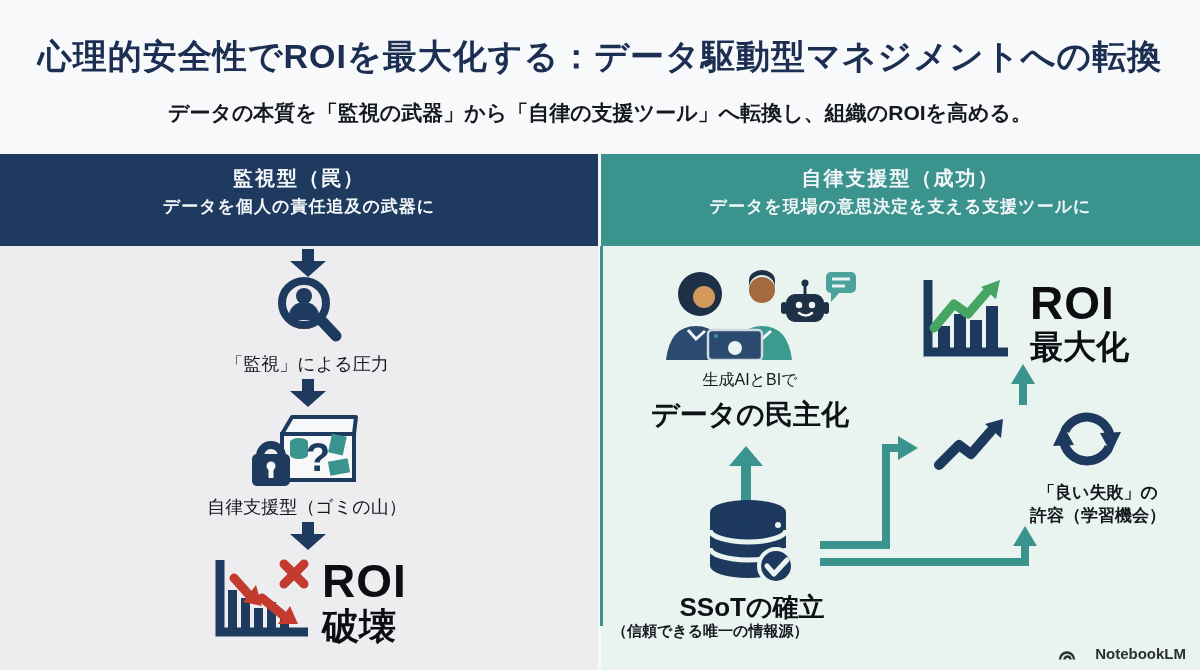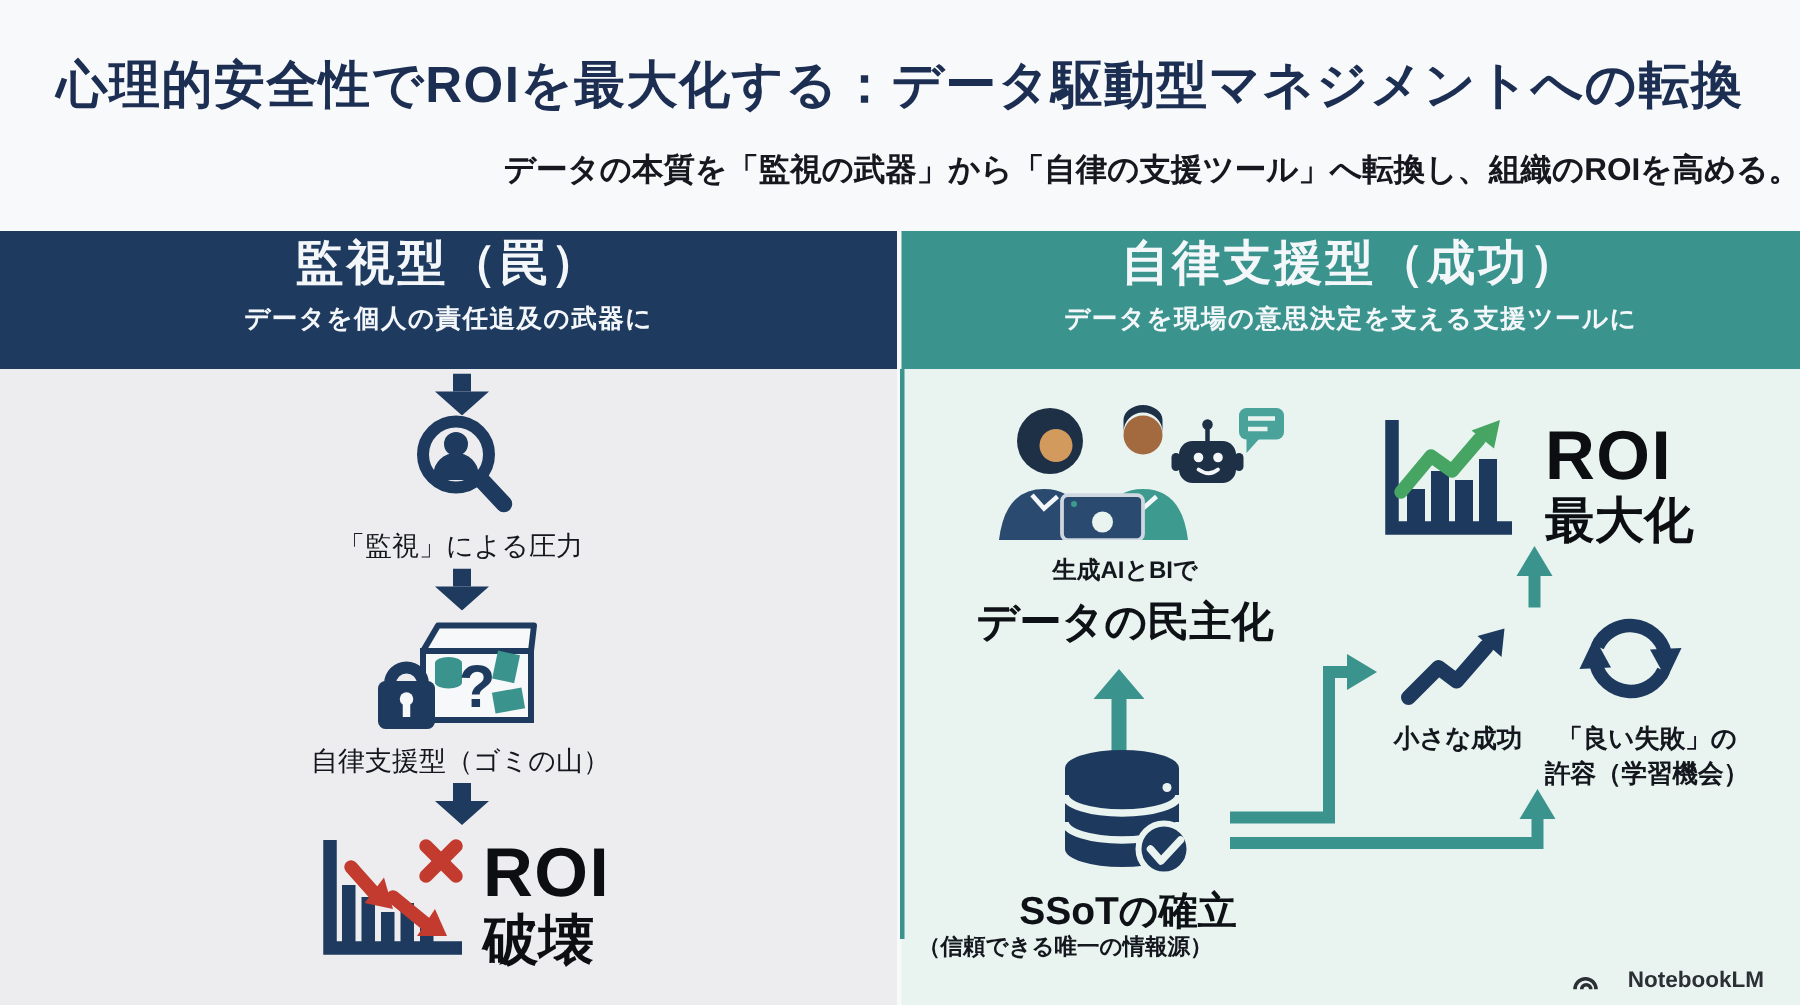--- a/index.html
+++ b/index.html
@@ -17,7 +17,7 @@
     font-size:34px; font-weight:900; color:#1c2e52; letter-spacing:1px;
   }
   .main-subtitle {
-    left:0; top:99px; width:1200px; text-align:right;
+    left:0; top:99px; width:1200px; text-align:center;
     font-size:21px; font-weight:600; color:#15181e;
   }
 

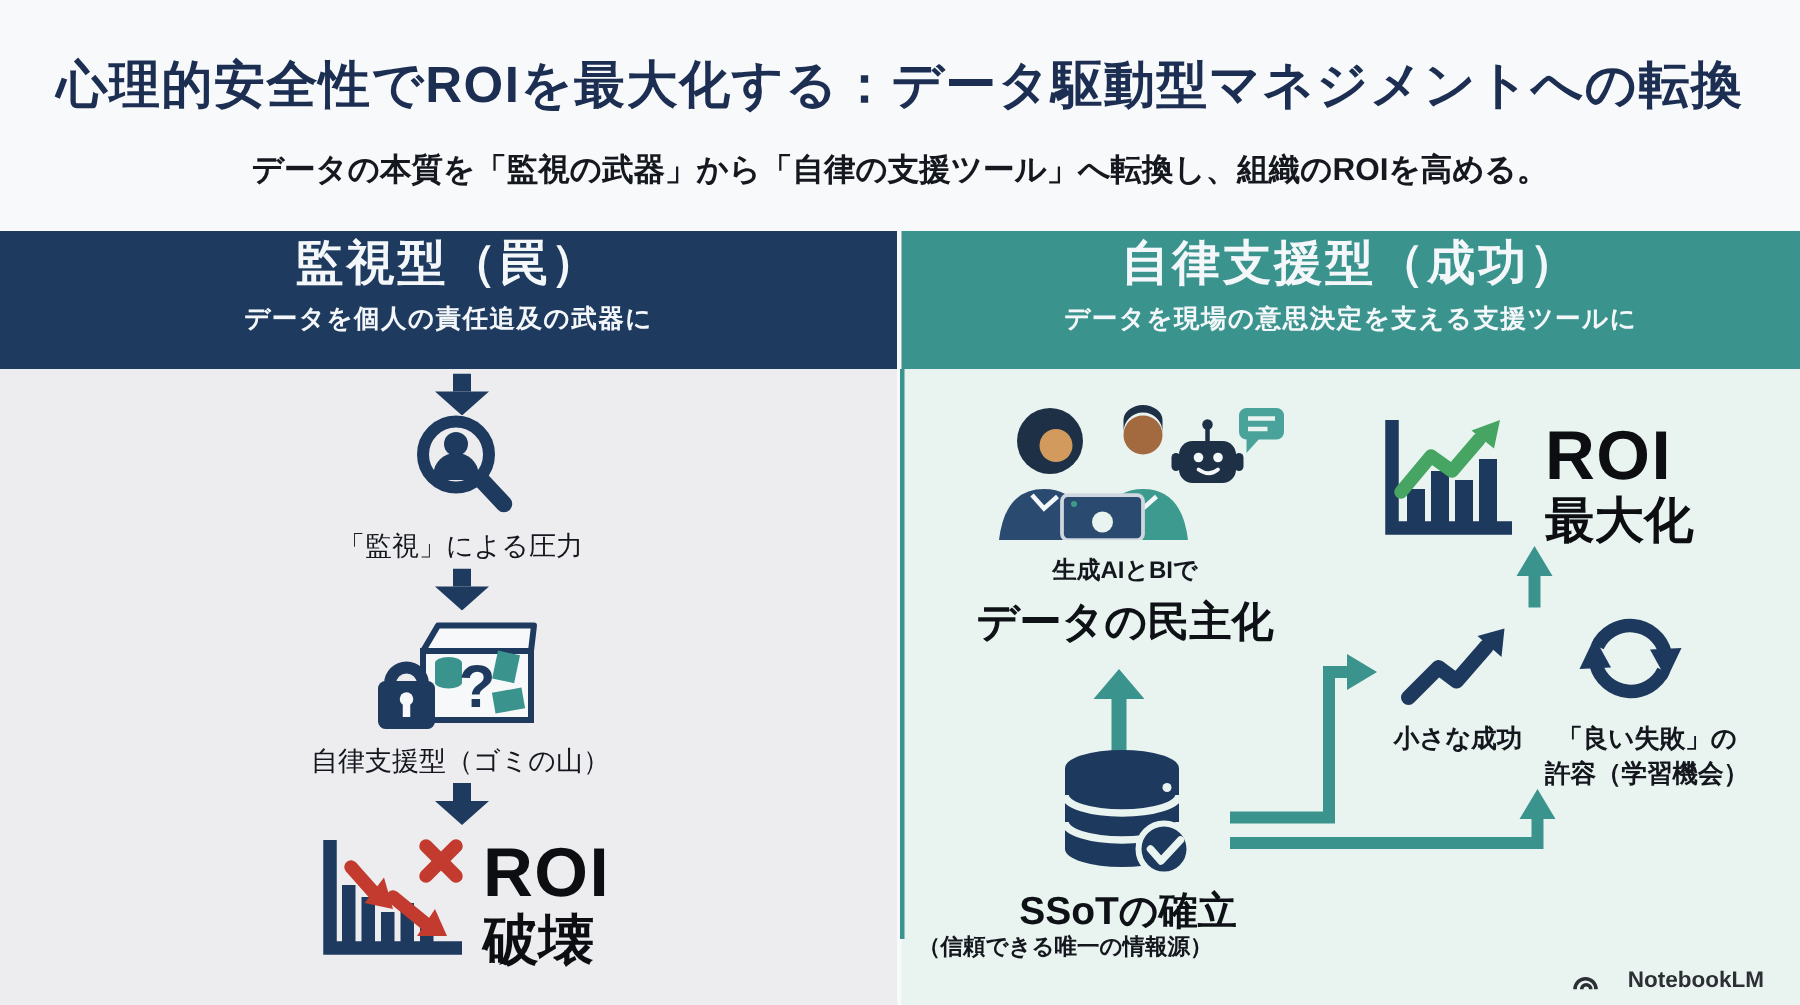--- a/index.html
+++ b/index.html
@@ -29,7 +29,7 @@
   .hdr { height:92px; text-align:center; color:#f4f7fa; }
   .hdr-left  { left:0;   top:154px; width:598px; background:#1e3a5e; }
   .hdr-right { left:601px; top:154px; width:599px; background:#3a948d; }
-  .hdr-title { font-size:32px; font-weight:800; letter-spacing:2px; }
+  .hdr-title { padding-top:11px; font-size:20px; font-weight:800; letter-spacing:2px; }
   .hdr-sub   { margin-top:3px; font-size:17px; font-weight:600; letter-spacing:1px; }
 
   

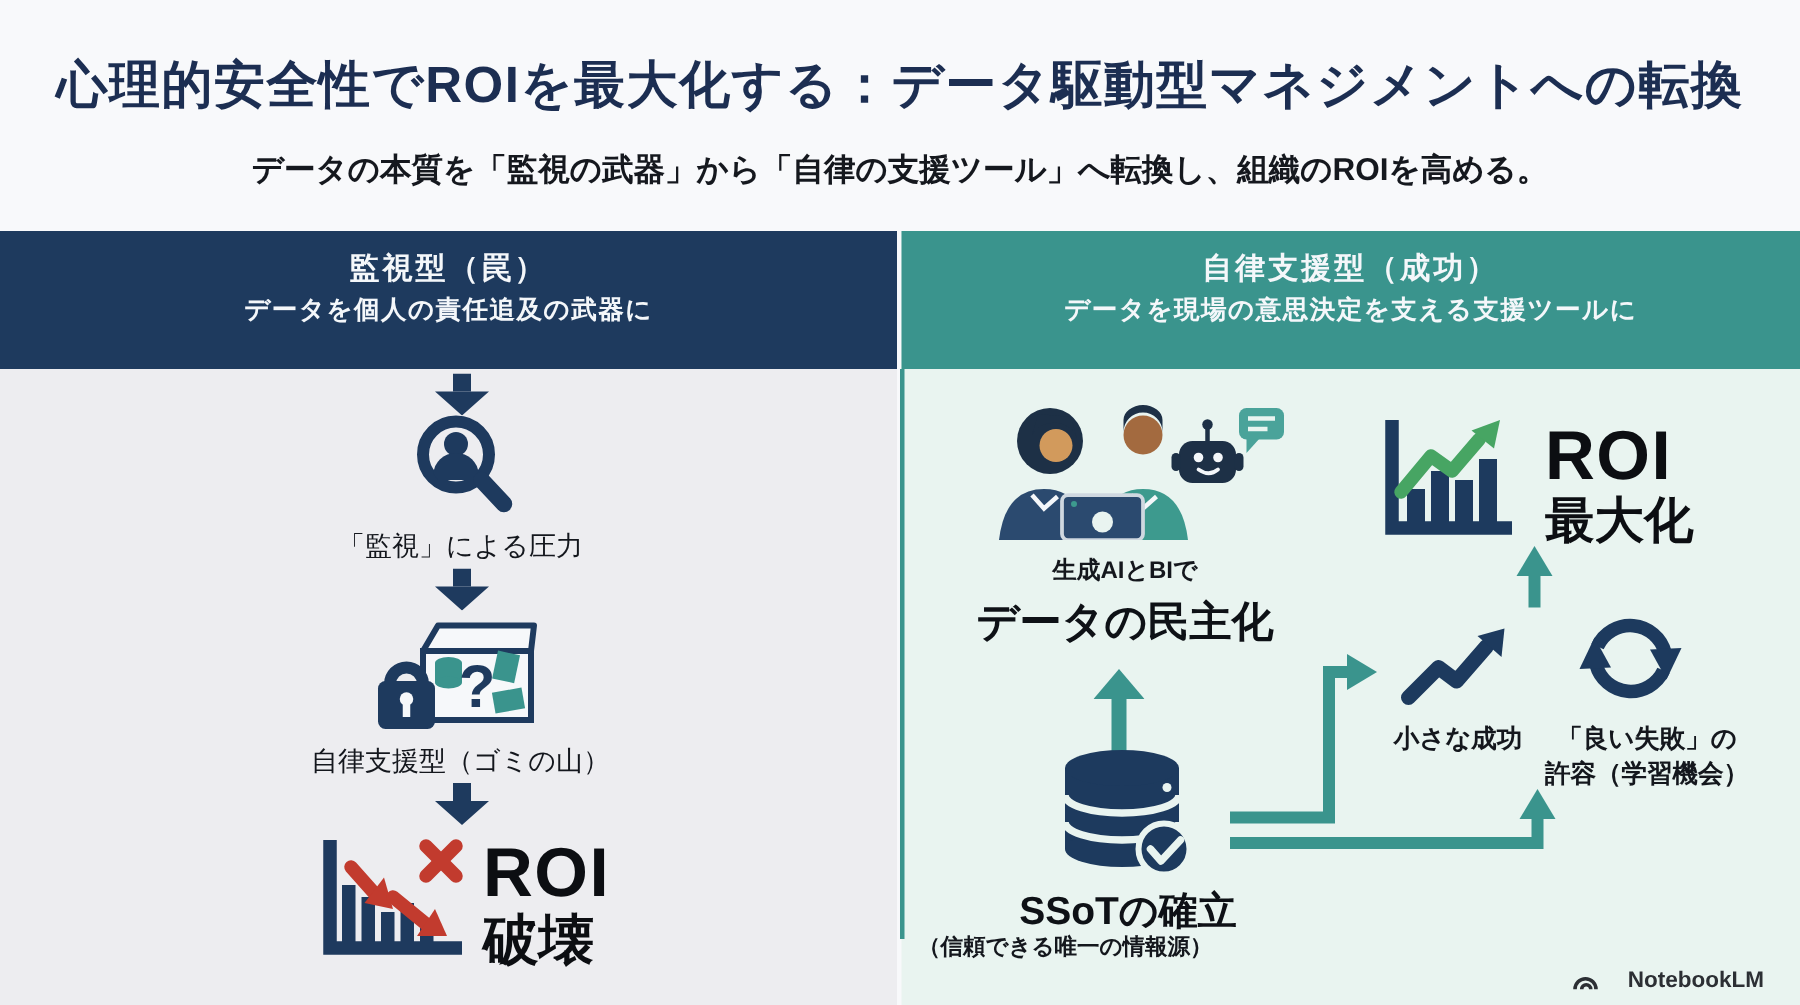--- a/index.html
+++ b/index.html
@@ -40,7 +40,7 @@
   .outcome-text .jp  { display:block; font-size:37px; margin-top:4px; }
 
   .demo-label { text-align:center; font-weight:900; color:#0e1116; font-size:28px; }
-  .ai-label   { text-align:center; font-weight:700; color:#14171d; font-size:16px; }
+  .ai-label   { text-align:center; font-weight:400; color:#14171d; font-size:16px; }
   .ssot-label { text-align:center; font-weight:900; color:#0e1116; font-size:26px; }
   .ssot-sub   { font-weight:700; color:#14171d; font-size:15px; }
   .gf-label   { text-align:center; font-weight:800; color:#14171d; font-size:17px; }

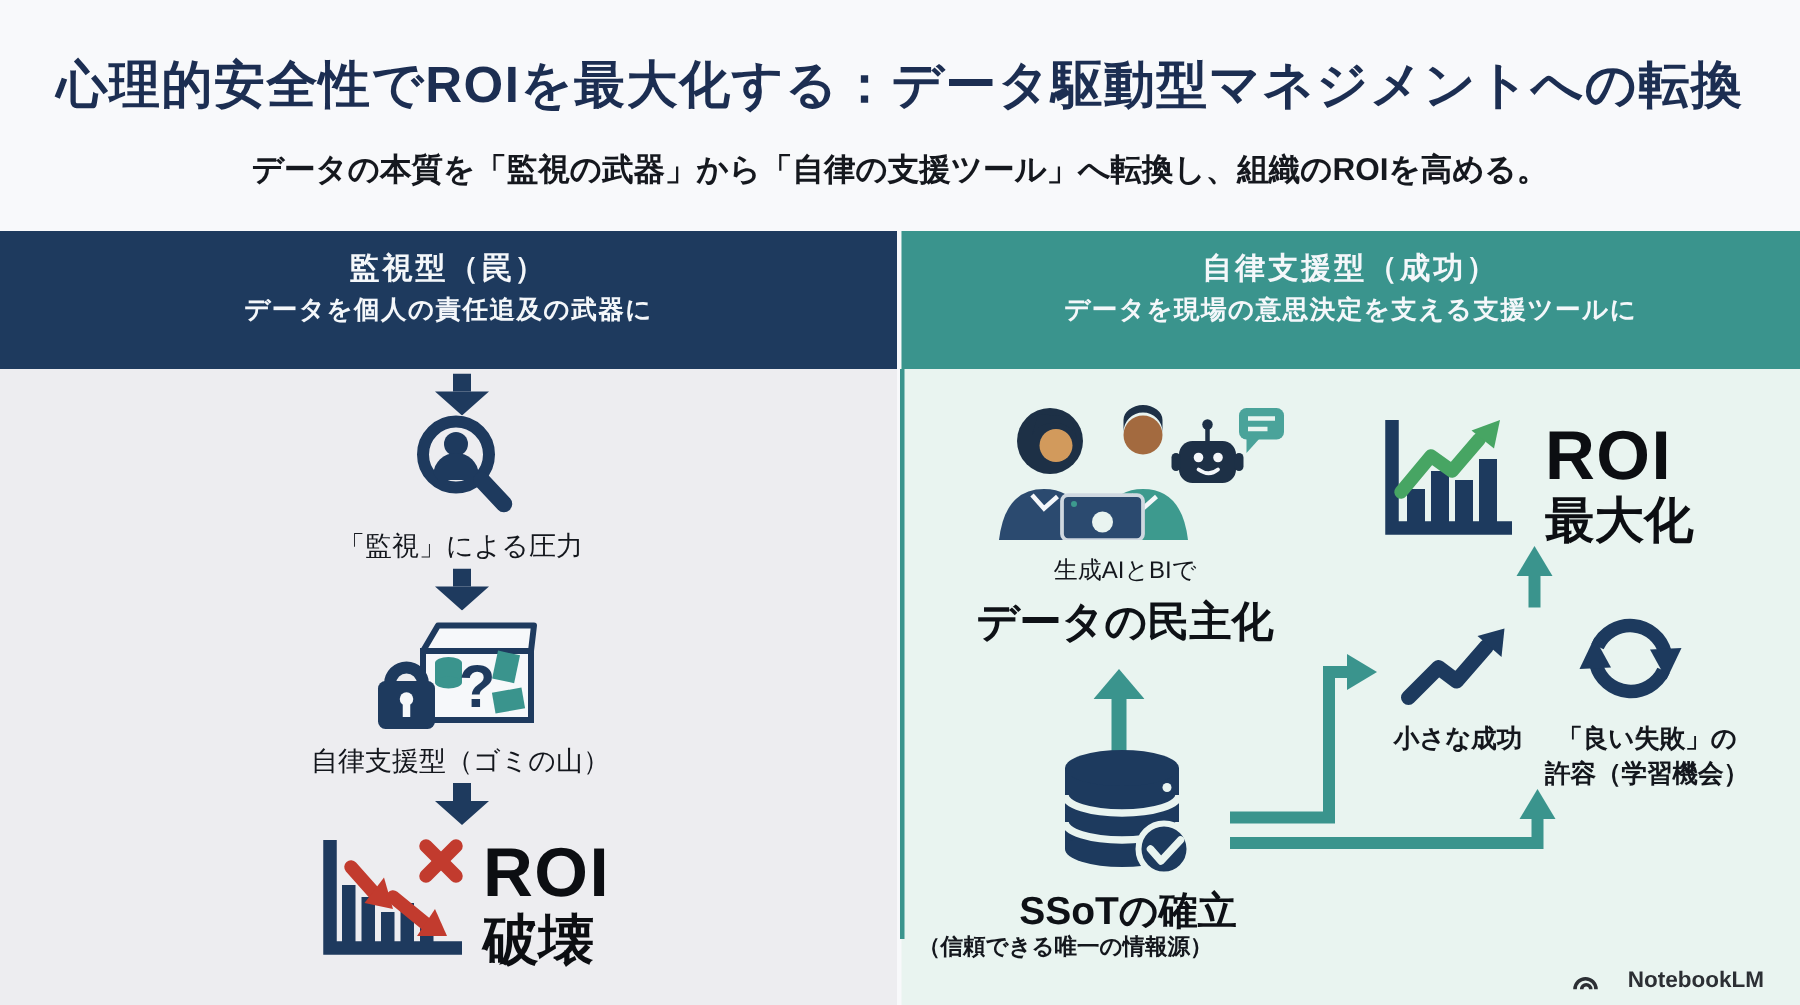--- a/index.html
+++ b/index.html
@@ -228,7 +228,6 @@
       <polygon points="70,12 68,31 52,17" fill="#1d3a5e"></polygon>
     </svg>
   </div>
-  <div class="abs gf-label" style="left:902px; top:481px; width:140px;">小さな成功</div>
 
   <div class="abs" style="left:1052px; top:402px;">
     <svg width="70" height="74" viewBox="0 0 70 74">

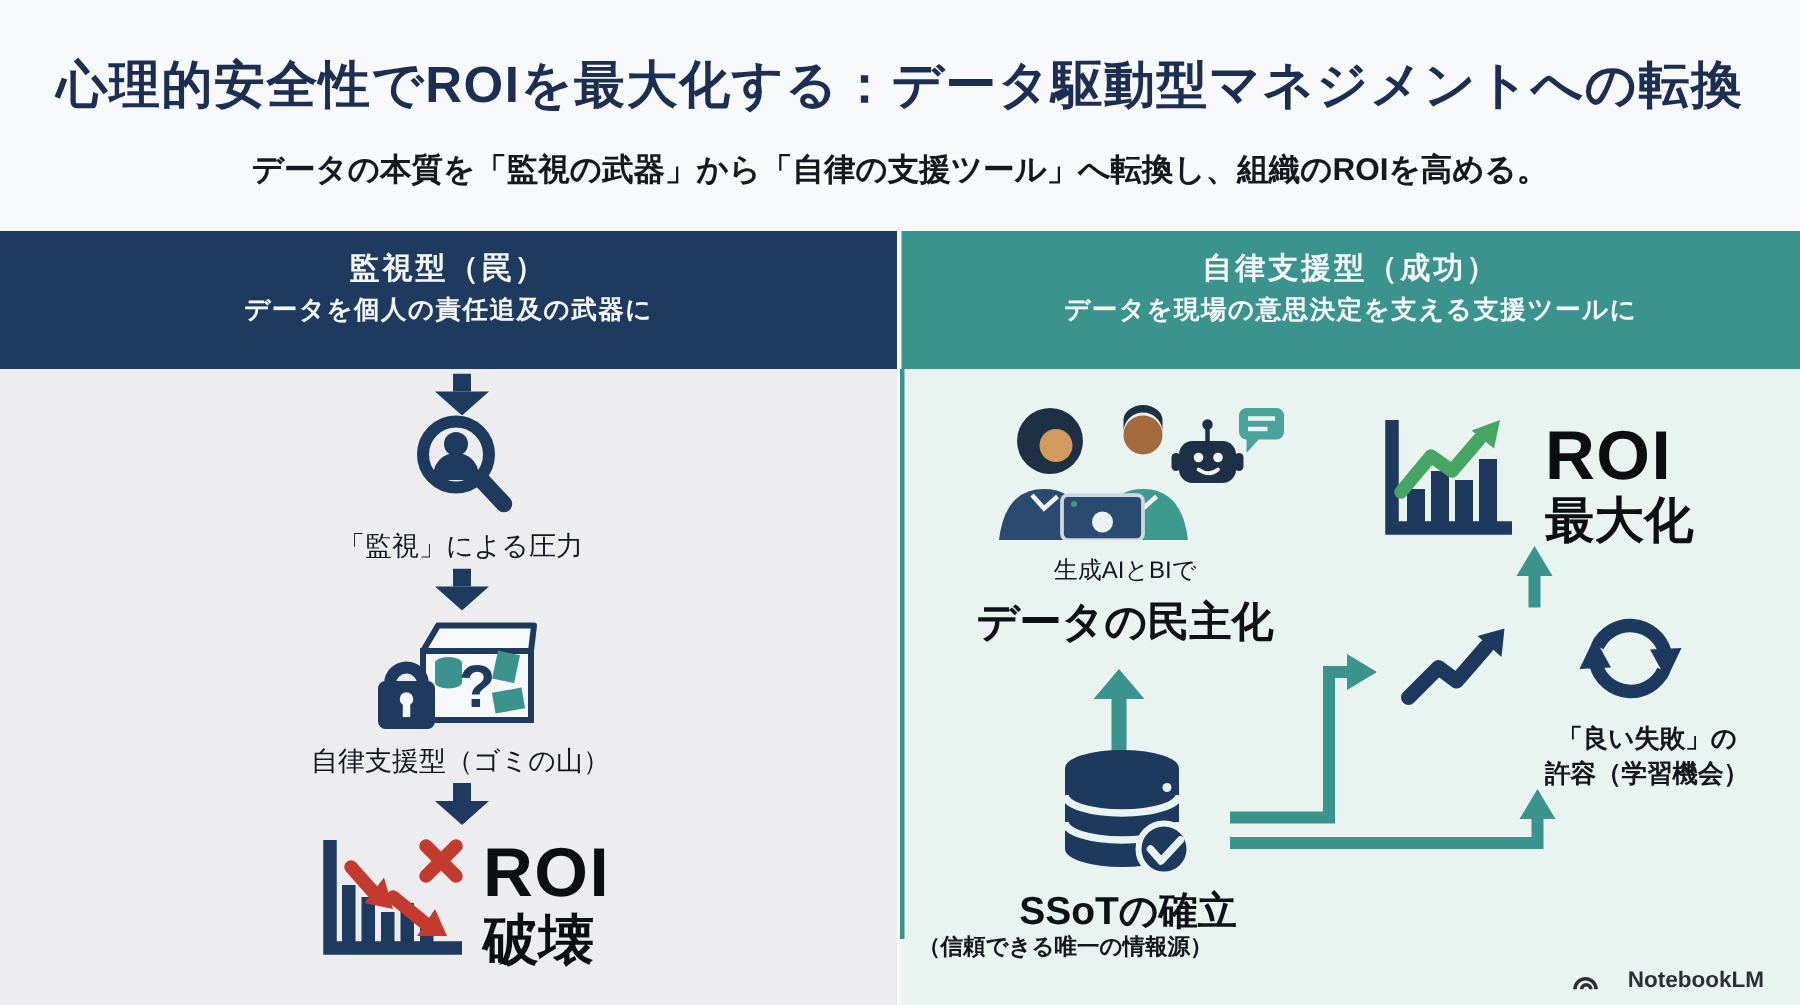--- a/index.html
+++ b/index.html
@@ -47,7 +47,7 @@
 
   
   .brand {
-    right:24px; top:645px; display:flex; align-items:center; gap:19px;
+    right:14px; top:645px; display:flex; align-items:center; gap:19px;
     font-size:15px; font-weight:700; color:#2c2f34;
   }
   svg { display:block; }

